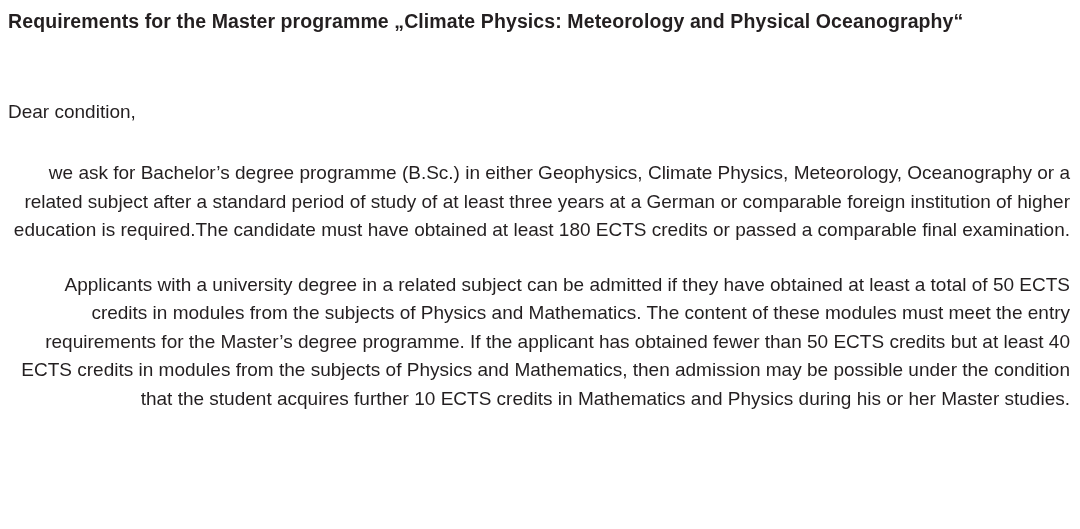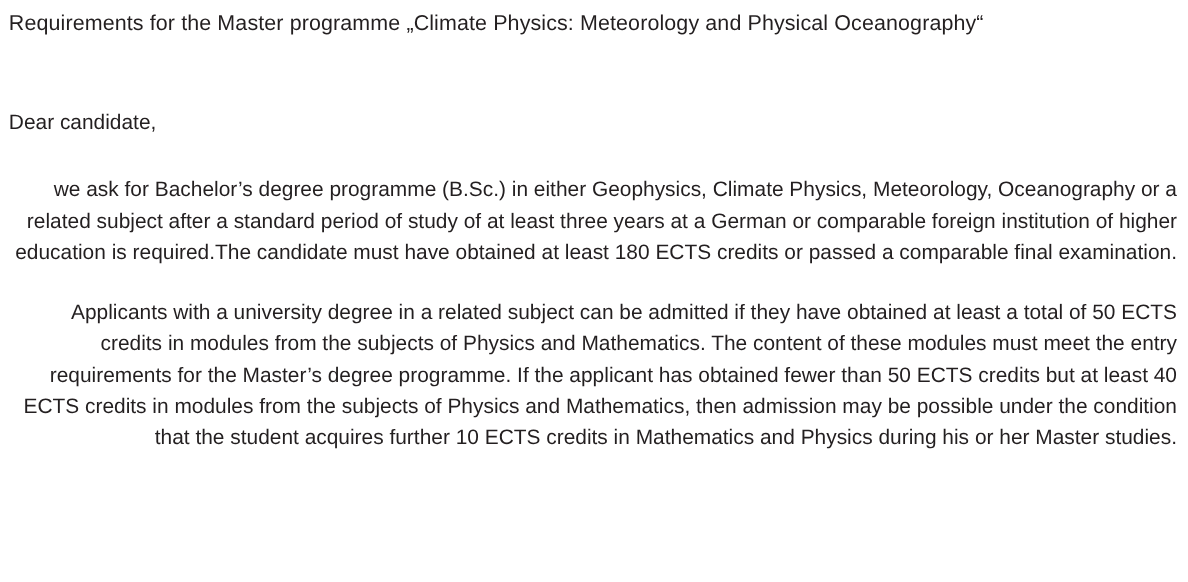--- a/index.html
+++ b/index.html
@@ -23,7 +23,7 @@
   }
   .doc-title {
     font-size: 19.5px;
-    font-weight: normal;
+    font-weight: bold;
     line-height: 1.42;
     color: #231f20;
     margin: 0;

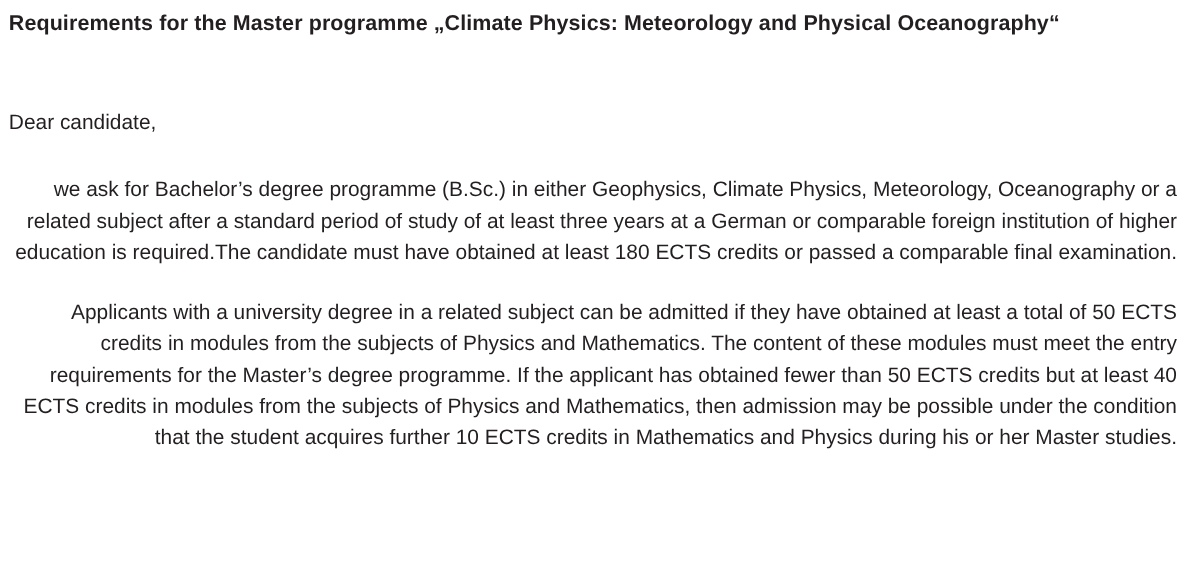--- a/index.html
+++ b/index.html
@@ -59,7 +59,7 @@
 
   <div class="spacer-after-title"></div>
 
-  <p class="salutation">Dear candidate,</p>
+  <p class="salutation">Dear condition,</p>
 
   <p class="body-para">we ask for Bachelor’s degree programme (B.Sc.) in either Geophysics, Climate Physics, Meteorology, Oceanography or a related subject after a standard period of study of at least three years at a German or comparable foreign institution of higher education is required.The candidate must have obtained at least 180 ECTS credits or passed a comparable final examination.</p>
 

